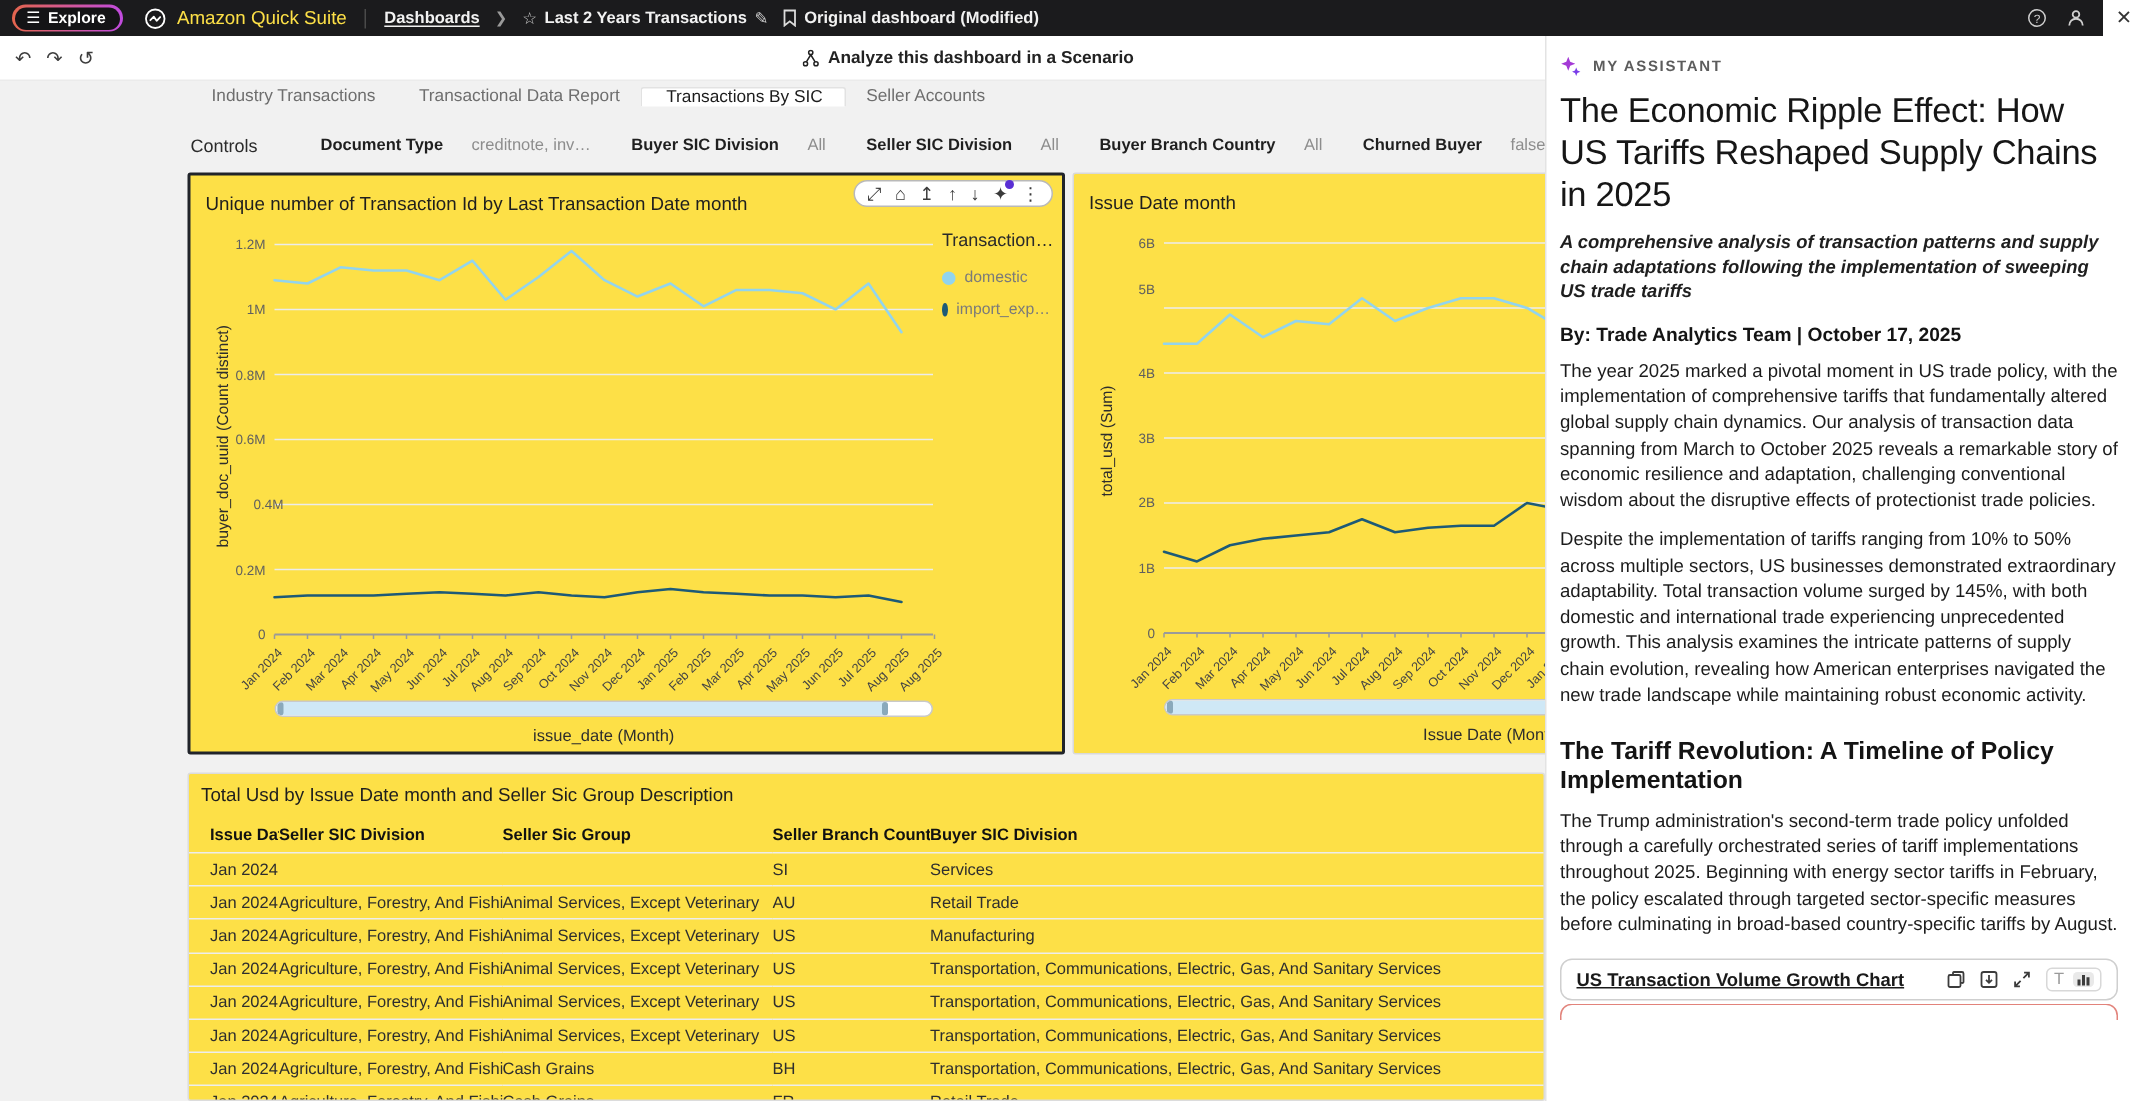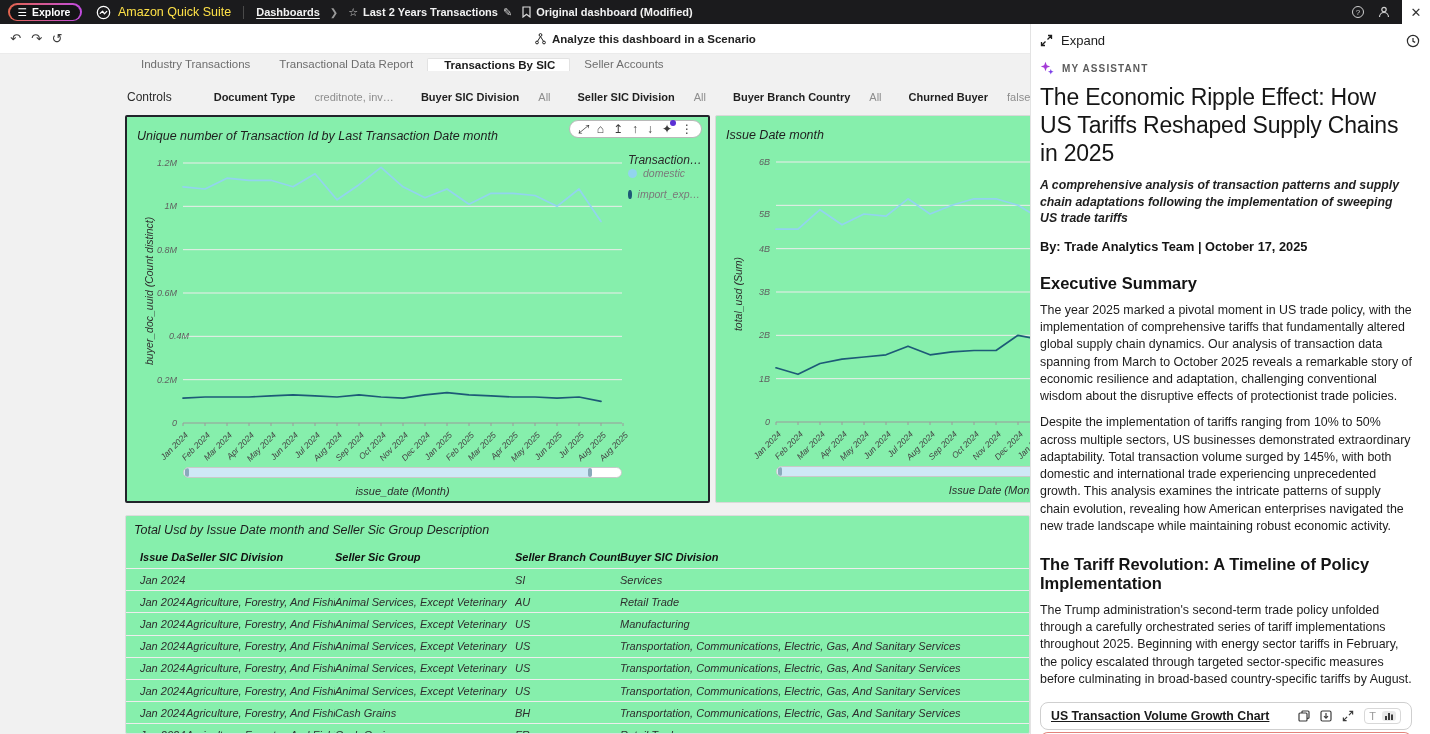--- a/index.html
+++ b/index.html
@@ -412,16 +412,6 @@
   </div>
 
   <div id="panel">
-    <div id="panel-head">
-      <svg width="13" height="13" viewBox="0 0 13 13">
-          <path d="M8 1.5 h3.5 v3.5 M11.5 1.5 L7.5 5.5 M5 11.5 H1.5 V8 M1.5 11.5 L5.5 7.5" fill="none" stroke="#1d1d1d" stroke-width="1.3"></path>
-        </svg>
-      <span id="expand-label">Expand</span>
-      <svg id="clock-ic" width="14" height="14" viewBox="0 0 14 14">
-          <circle cx="7" cy="7" r="5.6" fill="none" stroke="#2b2b2b" stroke-width="1.2"></circle>
-          <path d="M7 4 V7.3 L9.2 8.4" fill="none" stroke="#2b2b2b" stroke-width="1.2"></path>
-        </svg>
-    </div>
     <div id="eyebrow-row">
       <svg width="14" height="14" viewBox="0 0 14 14">
           <path d="M5.5 0.8 L6.8 4.2 L10.2 5.5 L6.8 6.8 L5.5 10.2 L4.2 6.8 L0.8 5.5 L4.2 4.2 Z" fill="#a43ad6"></path>

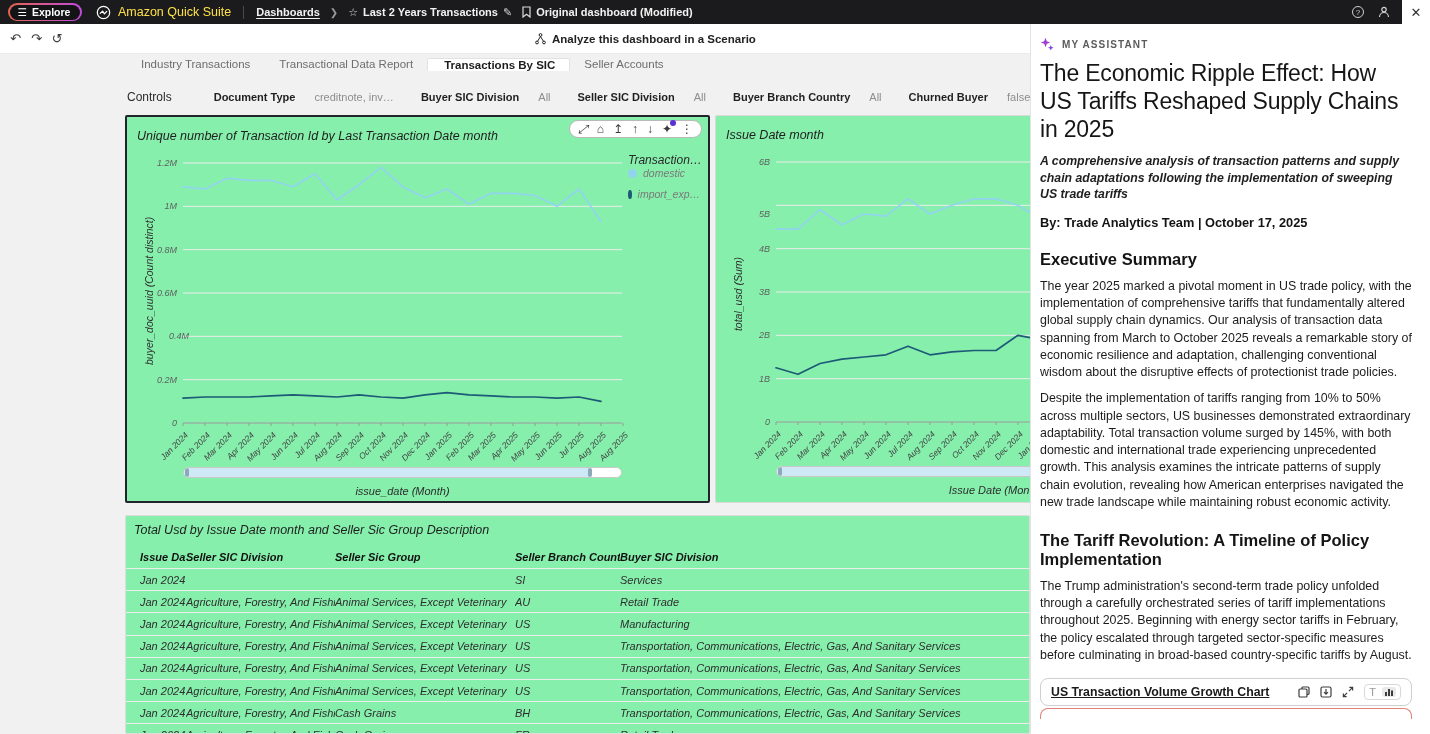--- a/index.html
+++ b/index.html
@@ -29,7 +29,7 @@
   #dash { position:absolute; left:0; top:54px; width:1030px; height:680px; background:#f1f1f1; overflow:hidden; }
   #tabs { position:absolute; left:127px; top:4px; height:26px; display:flex; align-items:flex-start; font-size:11.5px; }
   .tab { display:flex; align-items:center; padding:0 14px; color:#6e6e6e; cursor:pointer; white-space:nowrap; }
-  .tab.active { background:#fff; color:#1c1c1c; font-weight:700; border:1px solid #e2e2e2; border-bottom:none; border-radius:2px 2px 0 0;padding-left:16px; }
+  .tab.active { background:#fff; color:#1c1c1c; font-weight:400; border:1px solid #e2e2e2; border-bottom:none; border-radius:2px 2px 0 0;padding-left:16px; }
   .tab-div { width:1px; background:#cfcfcf; margin:6px 0; }
   #controls { position:absolute; left:127px; top:30px; height:26px; display:flex; align-items:center; font-size:11px; }
   #controls-title { font-size:12px; color:#2b2b2b; margin-right:42px; }

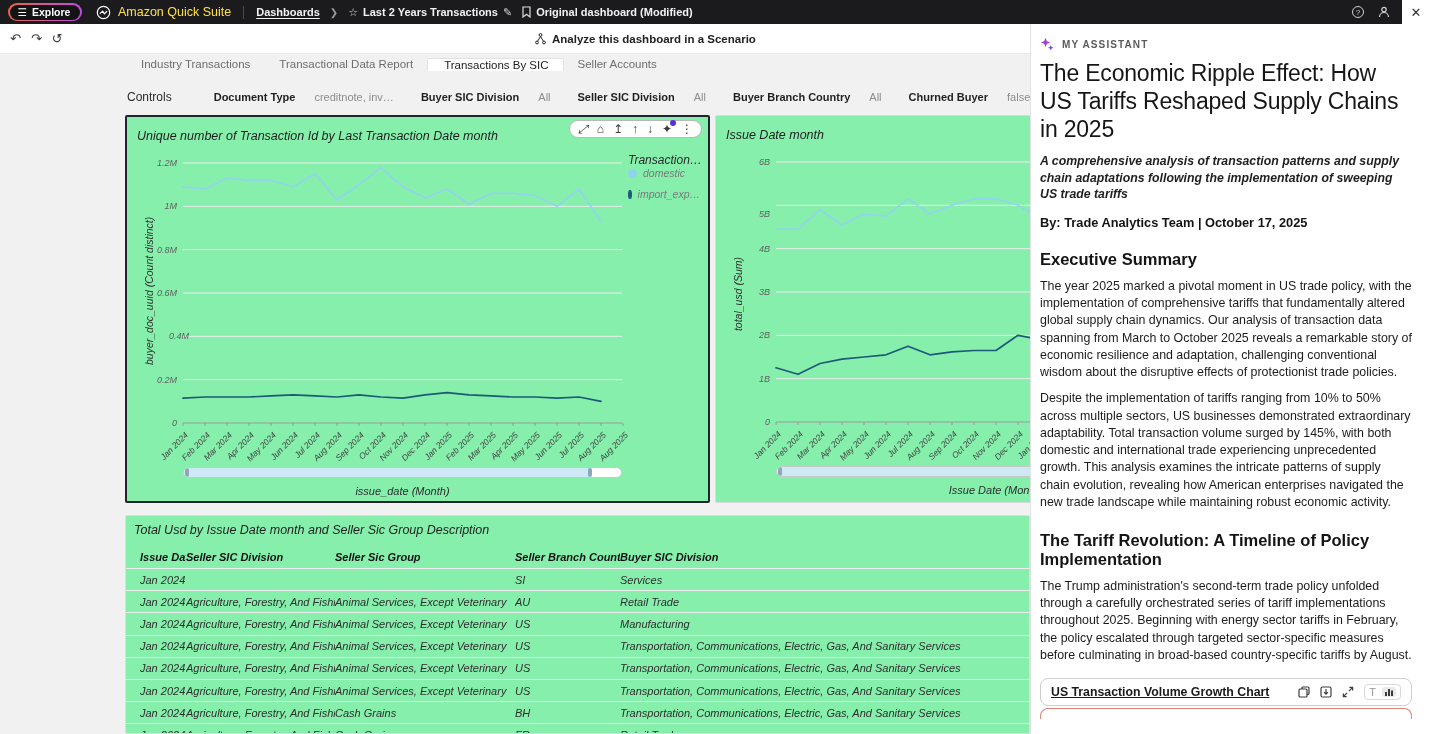--- a/index.html
+++ b/index.html
@@ -37,7 +37,7 @@
   .filter b { color:#1f1f1f; font-weight:700; }
   .filter span { color:#8d8d8d; }
 
-  .card { position:absolute; background:#86efac; border:1px solid #d9d9d9; border-radius:2px;font-style:italic; }
+  .card { position:absolute; background:#fde047; border:1px solid #d9d9d9; border-radius:2px; }
   #chart1 { left:125px; top:61px; width:585px; height:388px; border:2px solid #21242a; z-index:2; }
   #chart2 { left:715px; top:61px; width:585px; height:388px; }
   .card-title { position:absolute; left:10px; top:12px; font-size:12.5px; color:#1e1e1e; font-weight:500; }

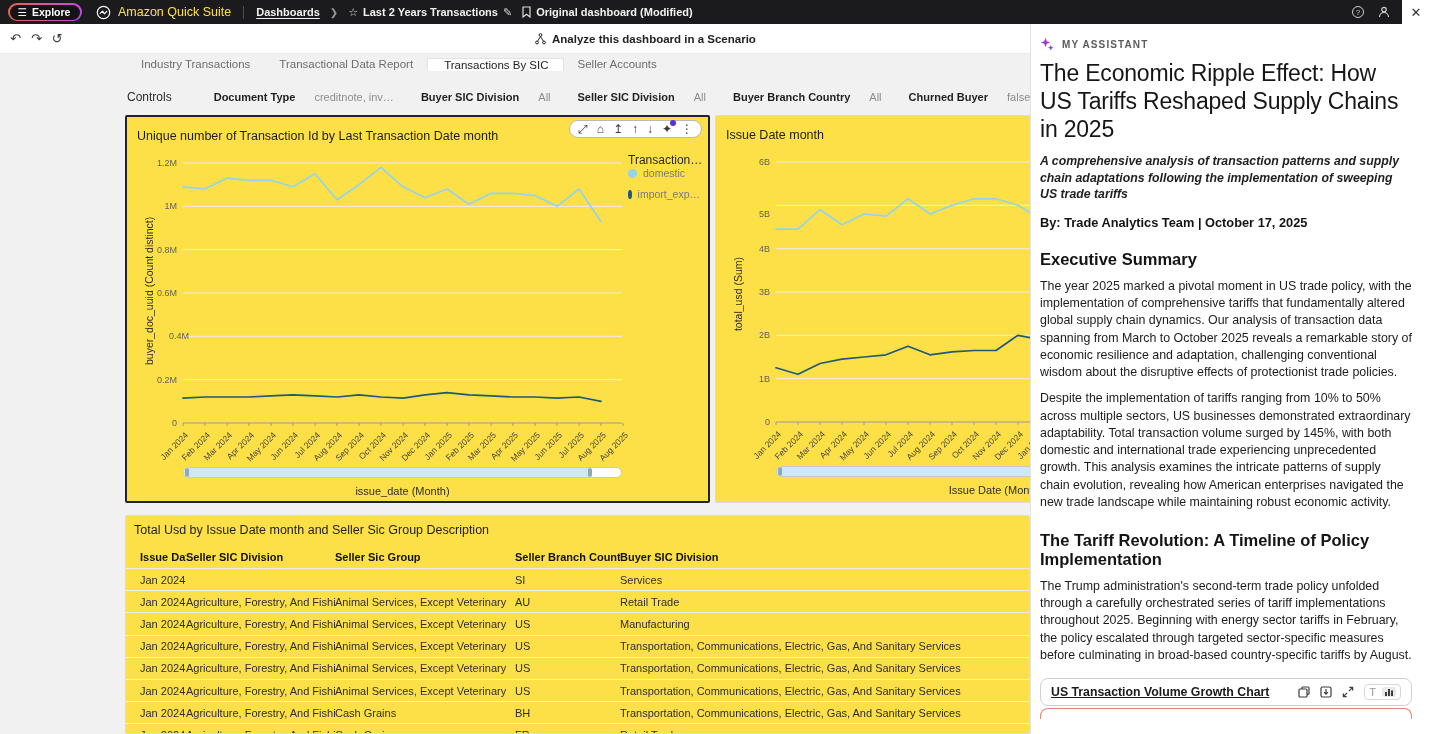--- a/index.html
+++ b/index.html
@@ -49,7 +49,7 @@
   .xtick { position:absolute; width:60px; text-align:right; font-size:8.5px; color:#444; transform:rotate(-45deg); transform-origin:100% 0; white-space:nowrap; }
   .axis-title { position:absolute; font-size:11px; color:#2d2d2d; text-align:center; }
   .legend { position:absolute; font-size:10.5px; }
-  .legend-title { font-size:12px; color:#2a2a2a; }
+  .legend-title { font-size:12px; color:#2a2a2a; margin-bottom:12px; }
   .legend-item { display:flex; align-items:center; gap:6px; color:#7a7a7a; margin-bottom:9px; cursor:pointer; }
   .legend-dot { width:9px; height:9px; border-radius:50%; }
   .slider { position:absolute; height:11px; border:1px solid #c9c9c9; border-radius:6px; background:#fff; overflow:hidden; cursor:pointer; }

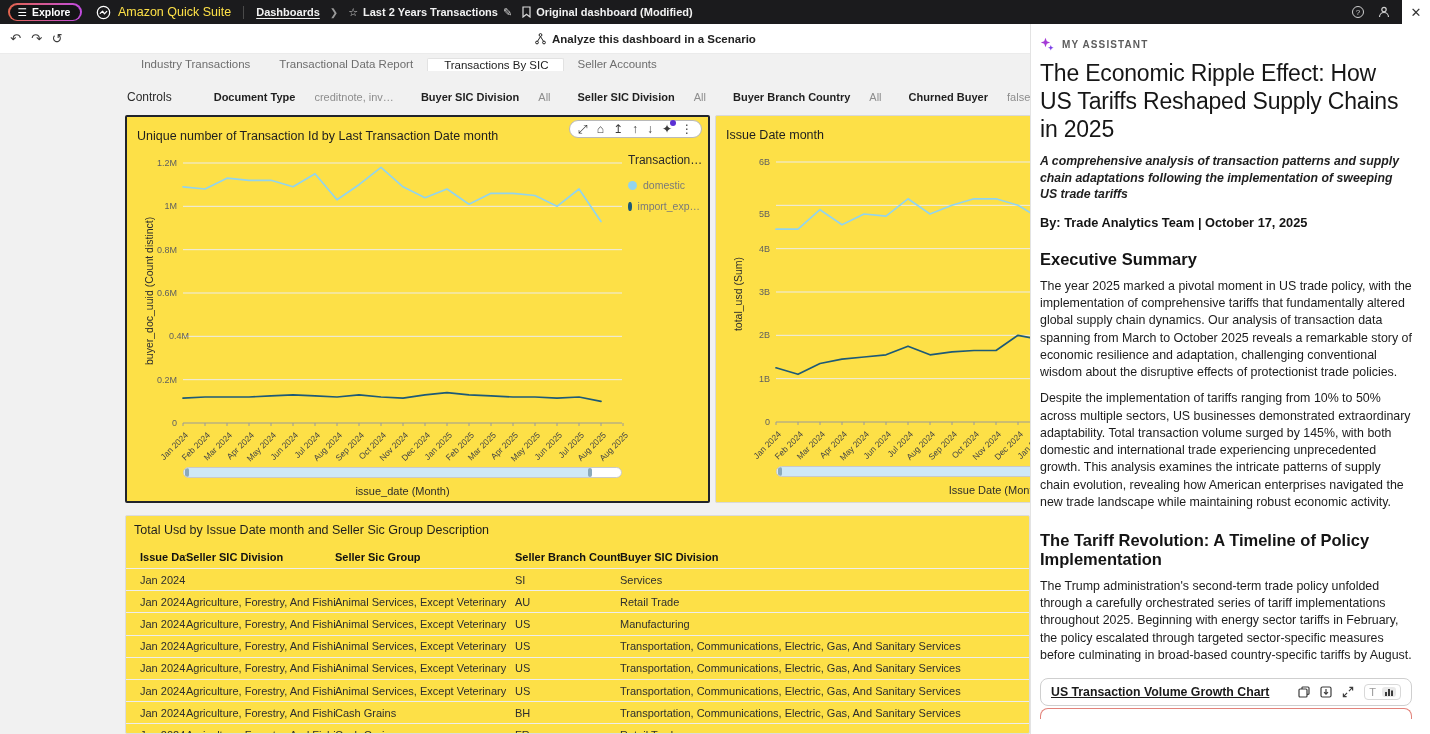--- a/index.html
+++ b/index.html
@@ -308,7 +308,7 @@
       </div>
       <div class="axis-title" style="left:60px; top:368px; width:439px;">Issue Date (Month)</div>
     <div class="ytick" style="left: 14px; top: 41px;">6B</div>
-        <div class="ytick" style="left: 14px; top: 93px;">5B</div>
+        <div class="ytick" style="left: 14px; top: 72px;">5B</div>
         <div class="ytick" style="left: 14px; top: 127.667px;">4B</div>
         <div class="ytick" style="left: 14px; top: 171px;">3B</div>
         <div class="ytick" style="left: 14px; top: 214.333px;">2B</div>

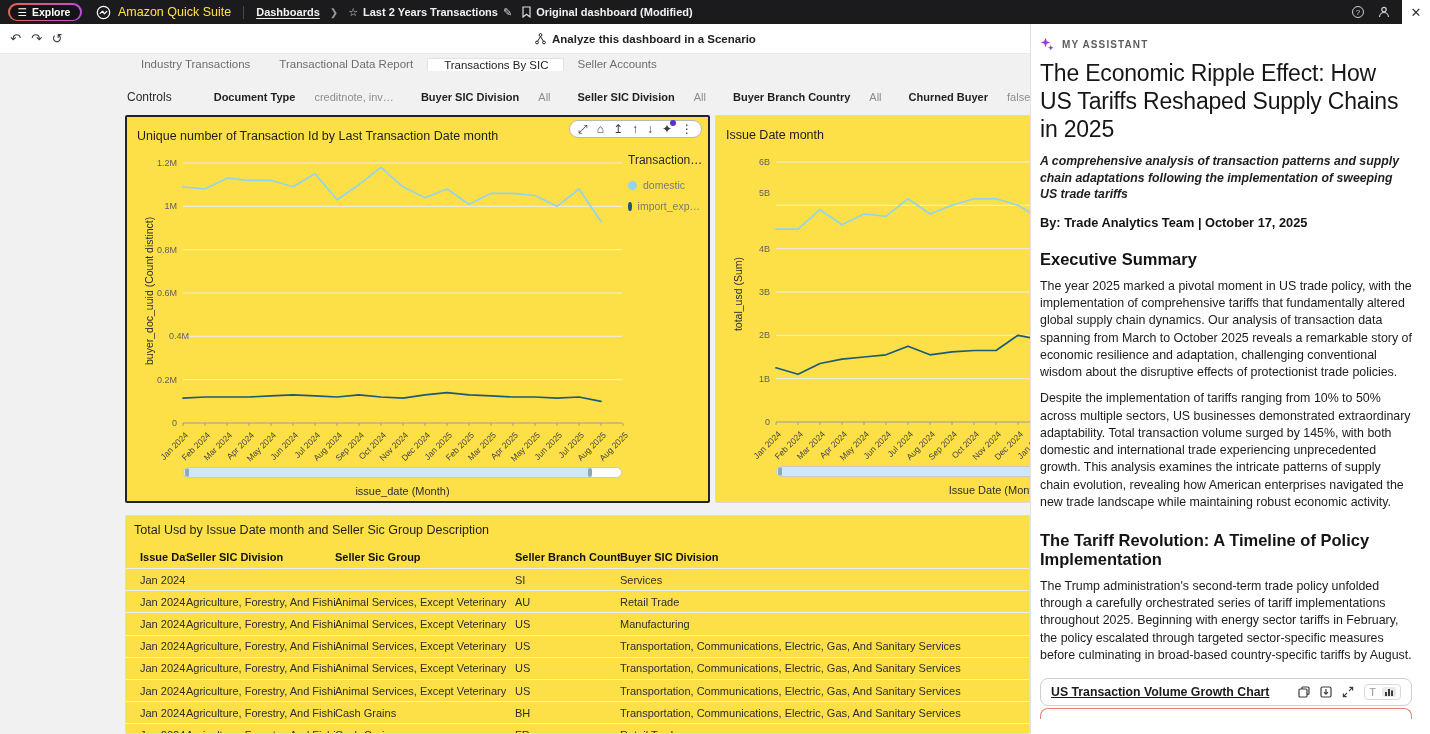--- a/index.html
+++ b/index.html
@@ -422,7 +422,6 @@
     <div id="art-title">The Economic Ripple Effect: How US Tariffs Reshaped Supply Chains in 2025</div>
     <div id="art-sub">A comprehensive analysis of transaction patterns and supply chain adaptations following the implementation of sweeping US trade tariffs</div>
     <div id="art-by">By: Trade Analytics Team | October 17, 2025</div>
-    <div class="art-h2">Executive Summary</div>
     <div class="art-p">The year 2025 marked a pivotal moment in US trade policy, with the implementation of comprehensive tariffs that fundamentally altered global supply chain dynamics. Our analysis of transaction data spanning from March to October 2025 reveals a remarkable story of economic resilience and adaptation, challenging conventional wisdom about the disruptive effects of protectionist trade policies.</div>
     <div class="art-p">Despite the implementation of tariffs ranging from 10% to 50% across multiple sectors, US businesses demonstrated extraordinary adaptability. Total transaction volume surged by 145%, with both domestic and international trade experiencing unprecedented growth. This analysis examines the intricate patterns of supply chain evolution, revealing how American enterprises navigated the new trade landscape while maintaining robust economic activity.</div>
     <div class="art-h2">The Tariff Revolution: A Timeline of Policy Implementation</div>

